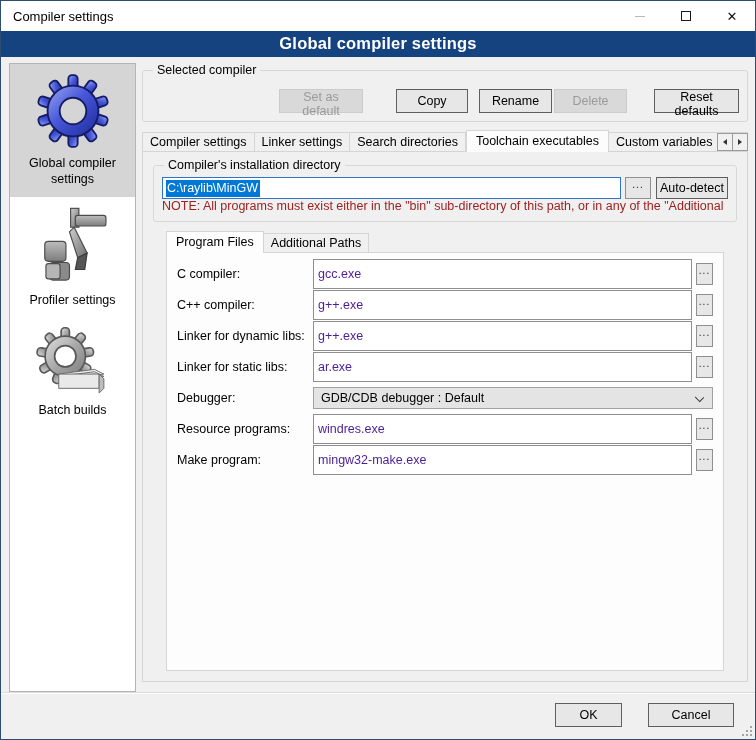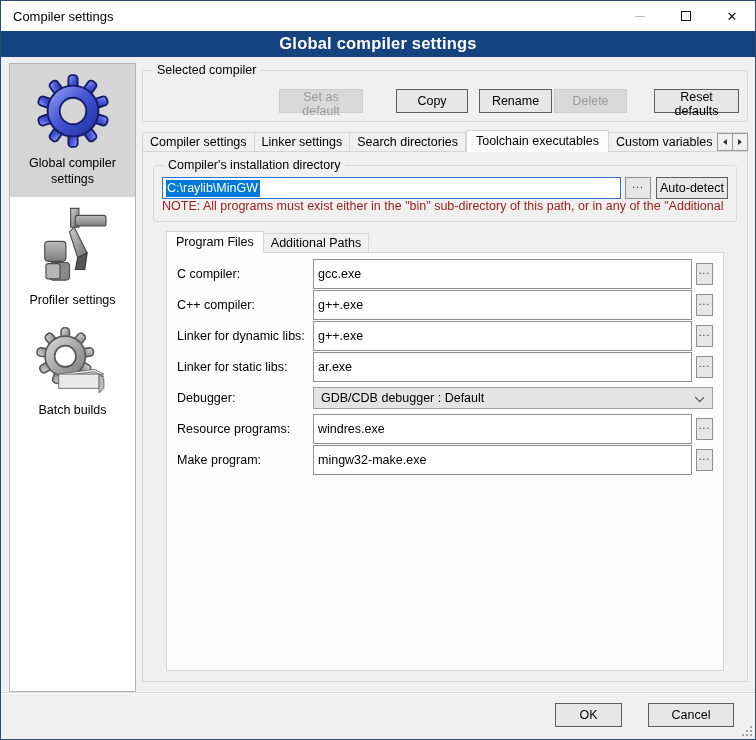--- a/index.html
+++ b/index.html
@@ -84,7 +84,7 @@
   .frow{display:flex;align-items:center;height:22px;margin-bottom:9px;}
   .frow label{width:136px;flex:0 0 auto;font-size:12.5px;color:#000;}
   .frow input[type=text]{flex:1;height:22px;border:1px solid #8f8f8f;background:#fff;
-    font-size:12.5px;padding:14px 4px;color:#000000;min-width:0;}
+    font-size:12.5px;padding:14px 4px;color:#4c1d95;min-width:0;}
   .frow .browse{width:17px;flex:0 0 auto;}
   .frow .combo{flex:1;}
   

